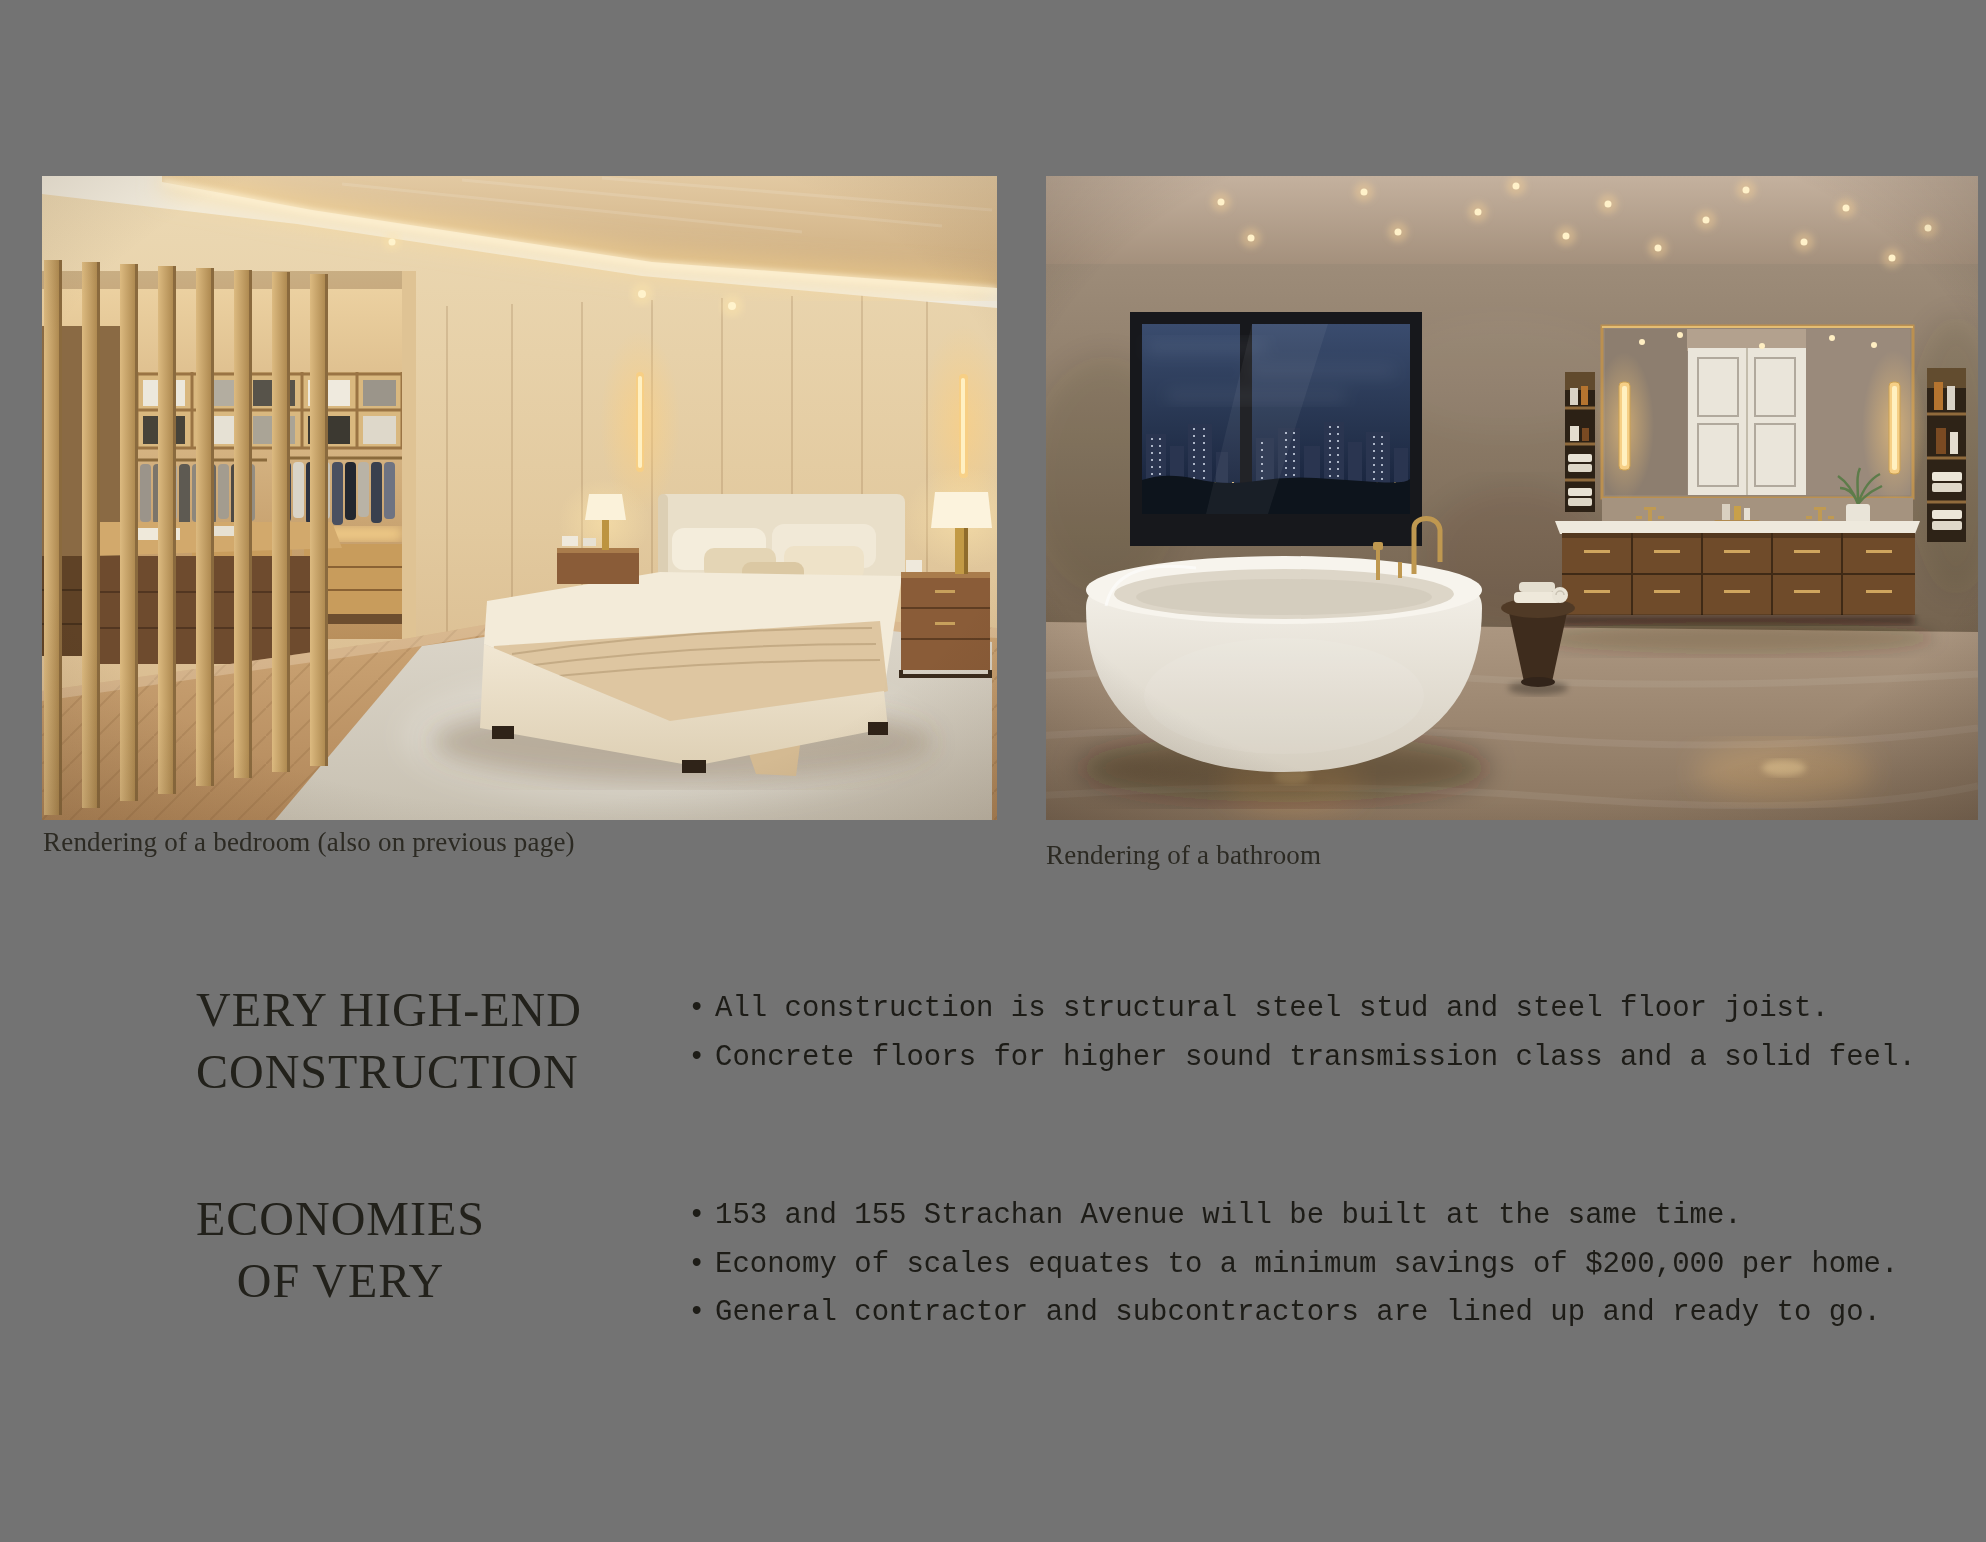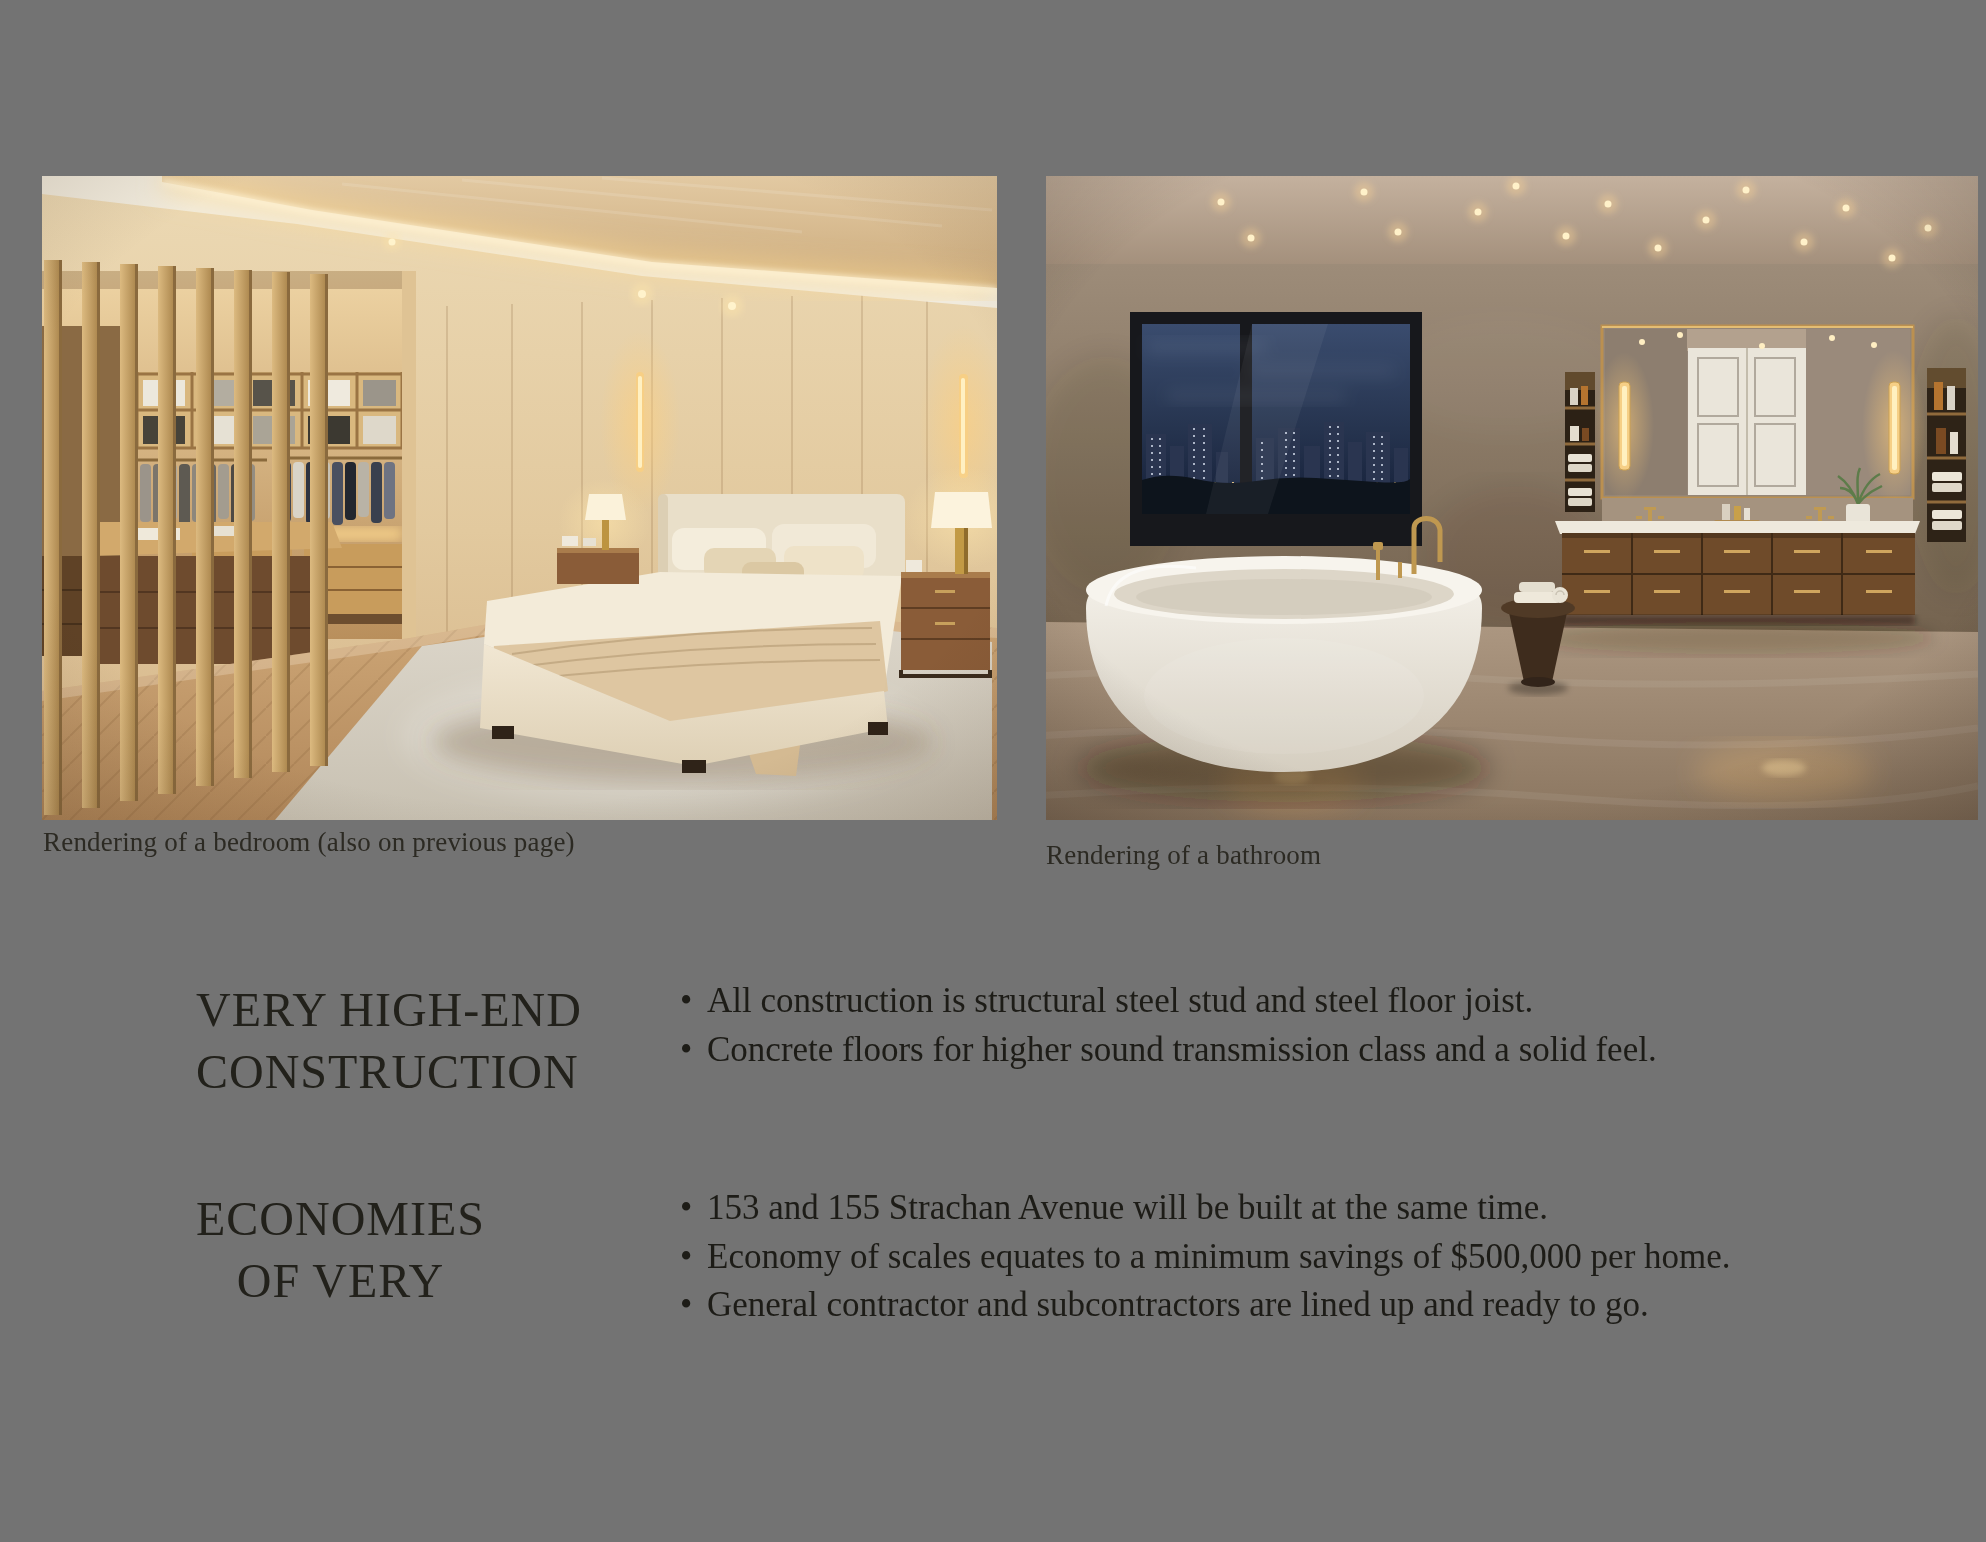--- a/index.html
+++ b/index.html
@@ -16,8 +16,8 @@
                color:#22211b;letter-spacing:1px;}
   #heading-1{left:183px;top:966px;}
   #heading-2{left:183px;top:1175px;text-align:center;}
-  .bullets{position:absolute;left:676px;margin:4px;padding:0;list-style:none;
-           font-family:Liberation Serif, serif;font-size:35px;line-height:48.5px;color:#1d1c17;}
+  .bullets{position:absolute;left:676px;margin:12px;padding:0;list-style:none;
+           font-family:Liberation Mono, monospace;font-size:29px;line-height:48.5px;color:#1d1c17;}
   #bullets-1{top:973px;}
   #bullets-2{top:1180px;}
   .bullets li{position:relative;padding-left:27px;}

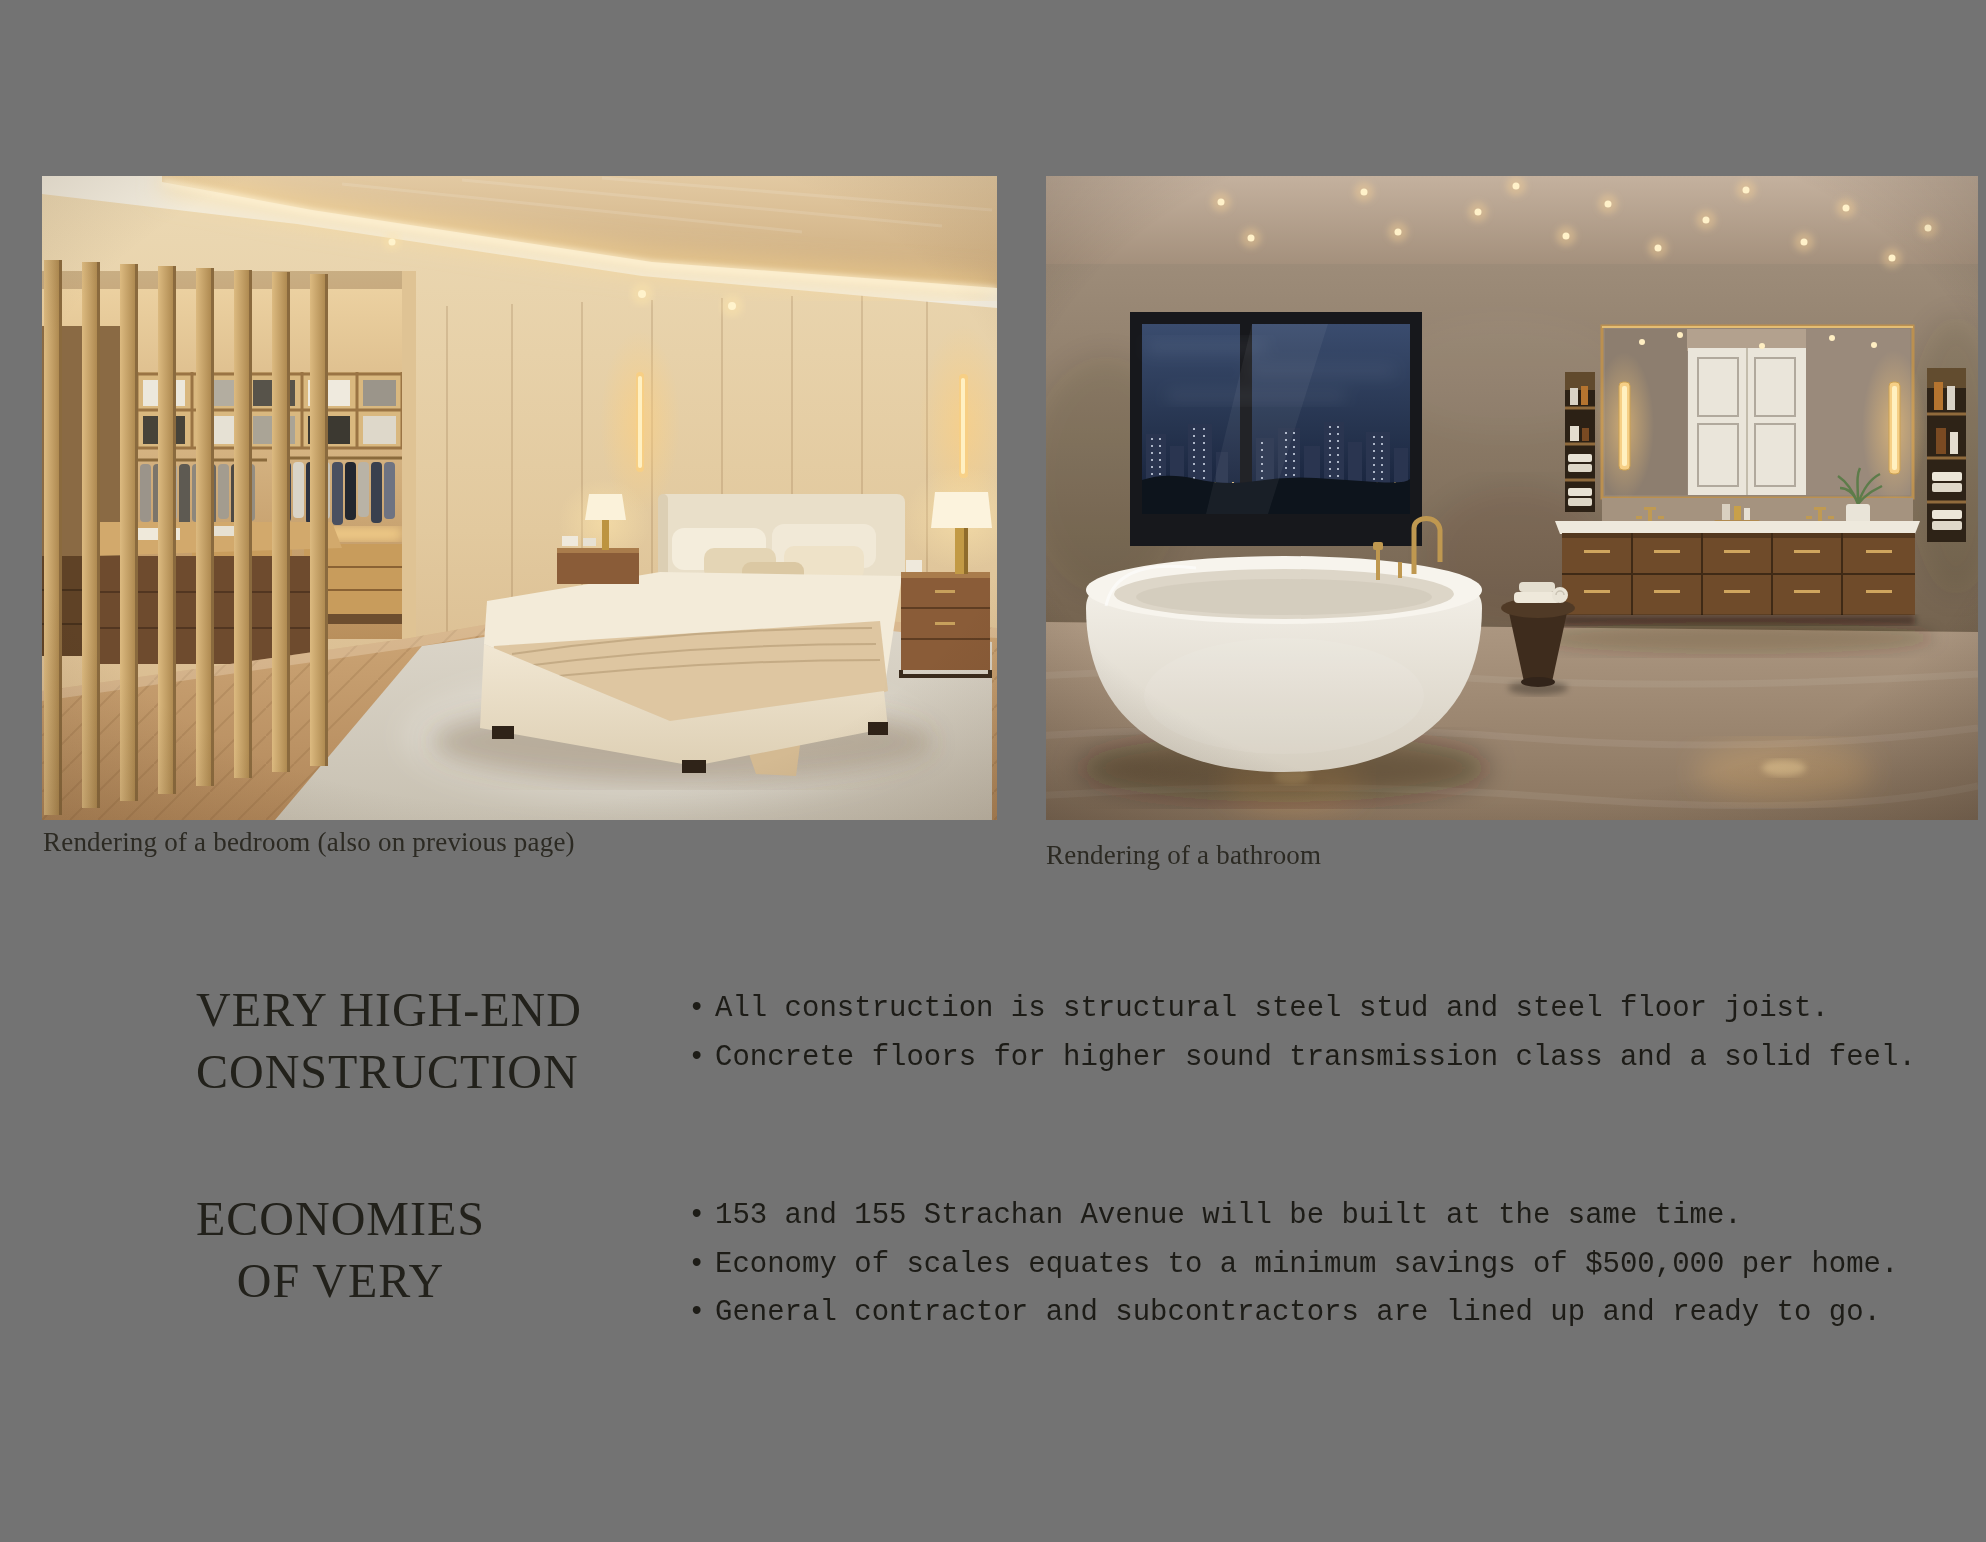--- a/index.html
+++ b/index.html
@@ -616,7 +616,7 @@
   </h2>
   <ul class="bullets" id="bullets-2">
     <li>153 and 155 Strachan Avenue will be built at the same time.</li>
-    <li>Economy of scales equates to a minimum savings of $500,000 per home.</li>
+    <li>Economy of scales equates to a minimum savings of $200,000 per home.</li>
     <li>General contractor and subcontractors are lined up and ready to go.</li>
   </ul>
 

